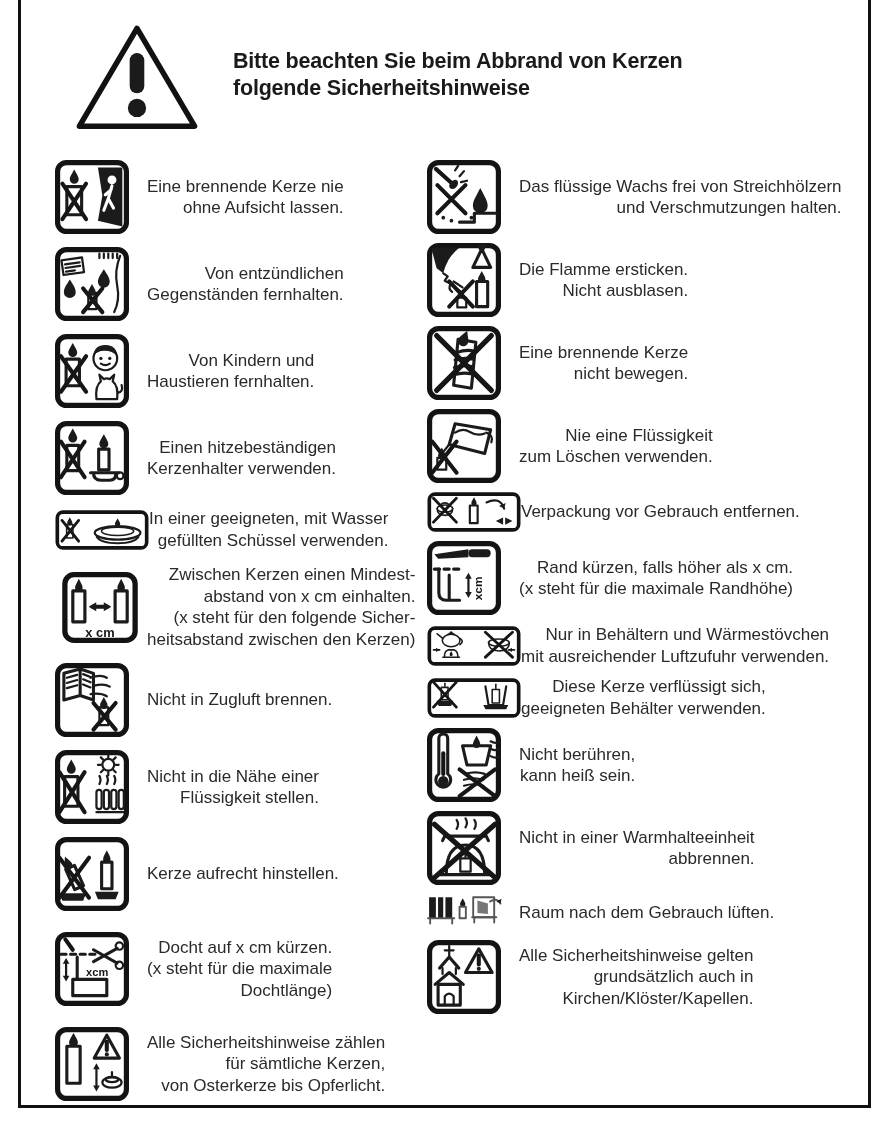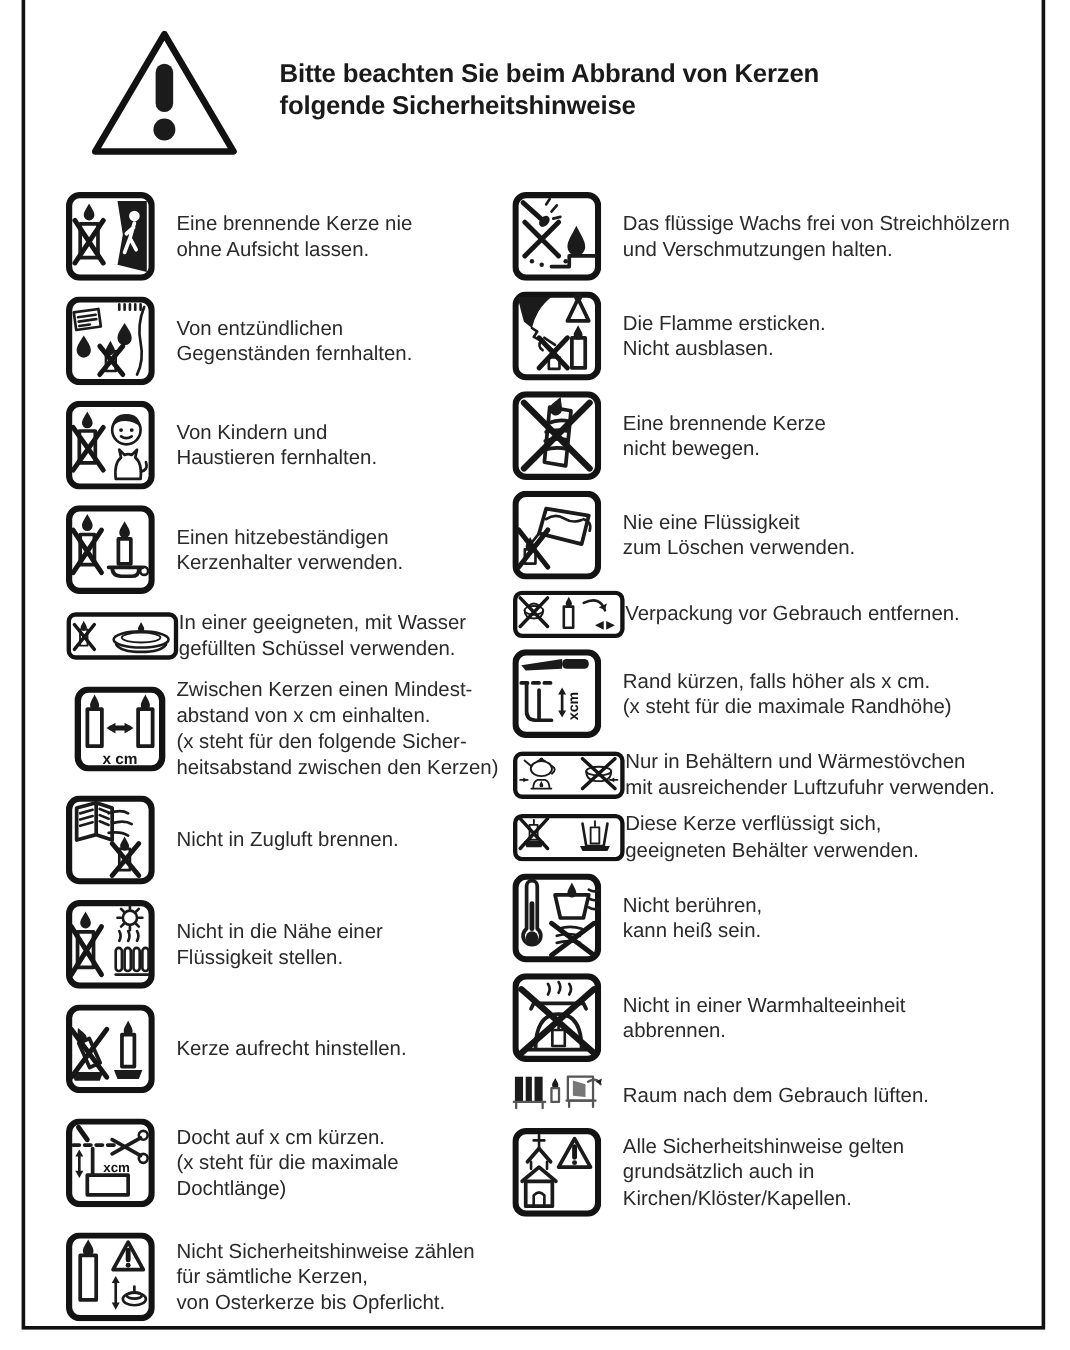--- a/index.html
+++ b/index.html
@@ -29,7 +29,7 @@
   .icon.tall{width:90px;height:71px;}
   .icon.noframe{width:84px;height:37px;}
   .icon svg{display:block;width:100%;height:100%;}
-  .t{margin:0;font-size:17px;line-height:21.5px;color:#2a2a2a;white-space:pre-line;}
+  .t{margin:0;font-size:17px;line-height:21.5px;color:#2a2a2a;white-space:pre-line;text-align:right;}
   
   svg .s{fill:none;stroke:#1b1b1b;stroke-width:4.2;stroke-linecap:round;stroke-linejoin:round;}
   svg .s3{fill:none;stroke:#1b1b1b;stroke-width:3;stroke-linecap:round;stroke-linejoin:round;}

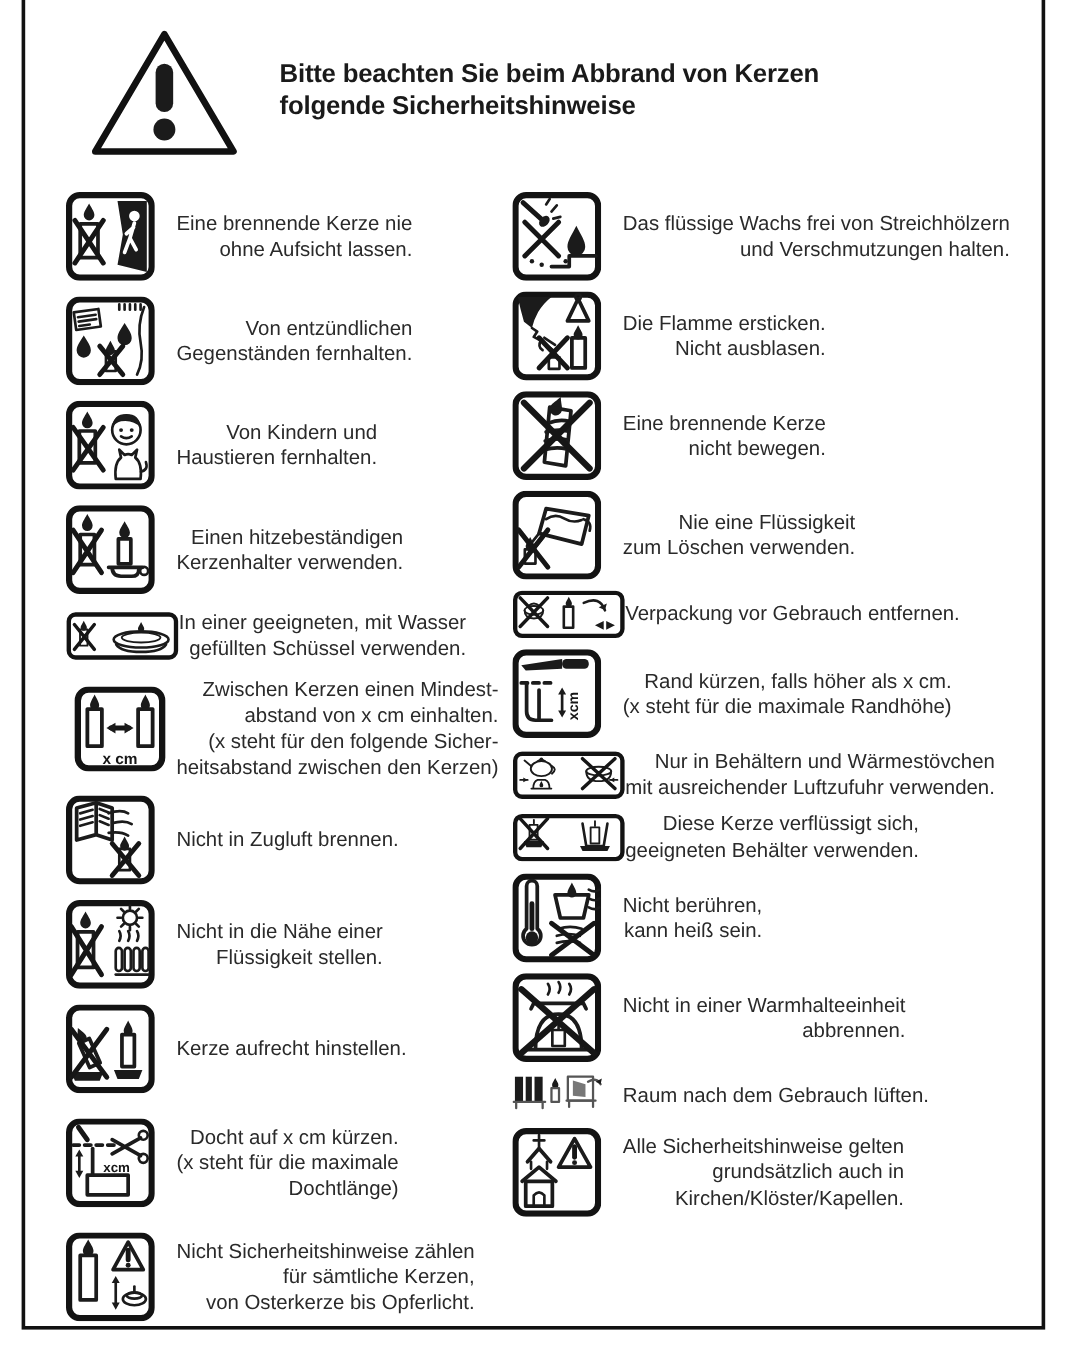--- a/index.html
+++ b/index.html
@@ -290,7 +290,7 @@
             </svg>
           </div>
             </div>
-          <p class="t">Nicht Sicherheitshinweise zählen
+          <p class="t">Alle Sicherheitshinweise zählen
 für sämtliche Kerzen,
 von Osterkerze bis Opferlicht.</p>
         </div>

